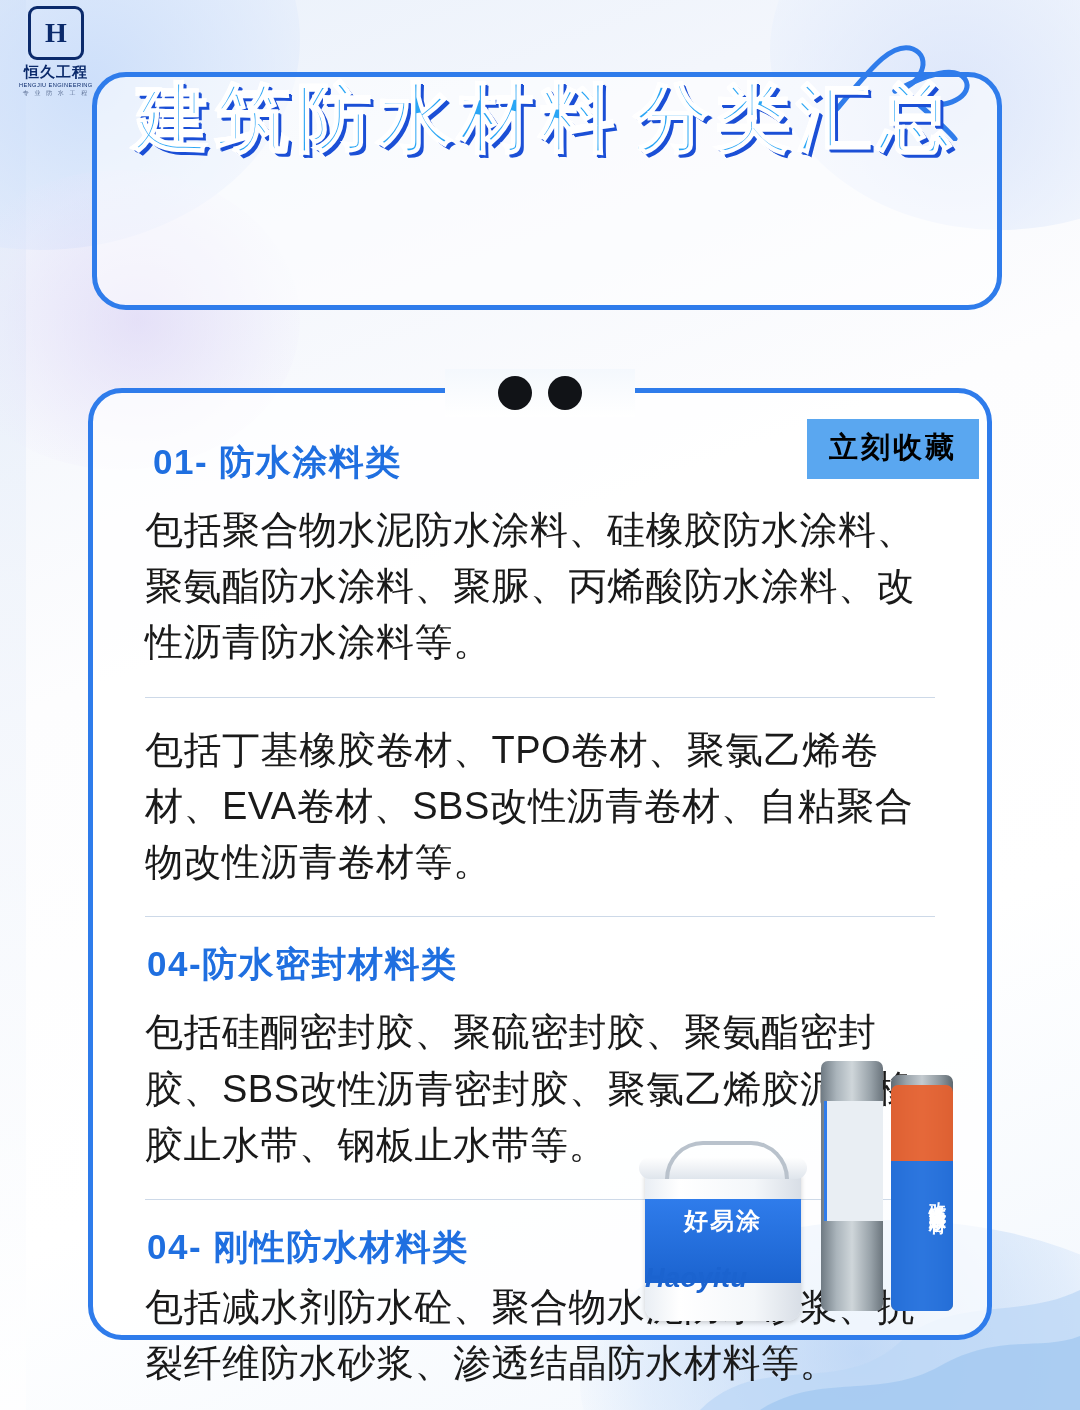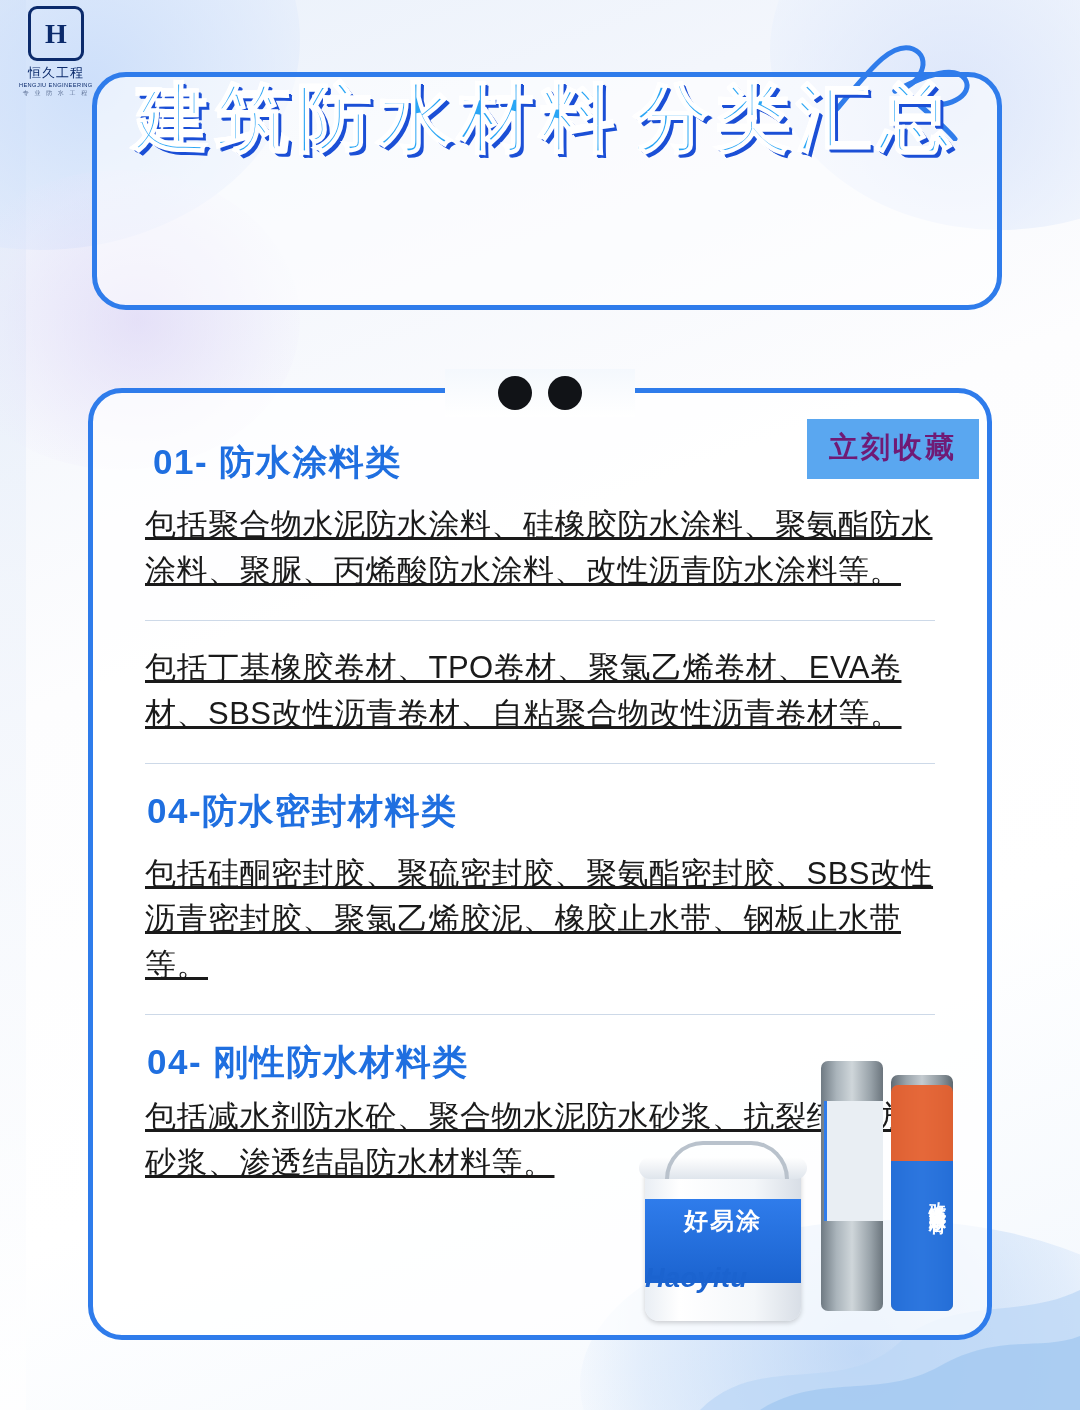--- a/index.html
+++ b/index.html
@@ -85,8 +85,8 @@
   }
   .logo-cn {
     margin-top: 3px;
-    font-size: 13px;
-    font-weight: normal;
+    font-size: 15px;
+    font-weight: bold;
     color: #0b2a6b;
     letter-spacing: 1px;
   }

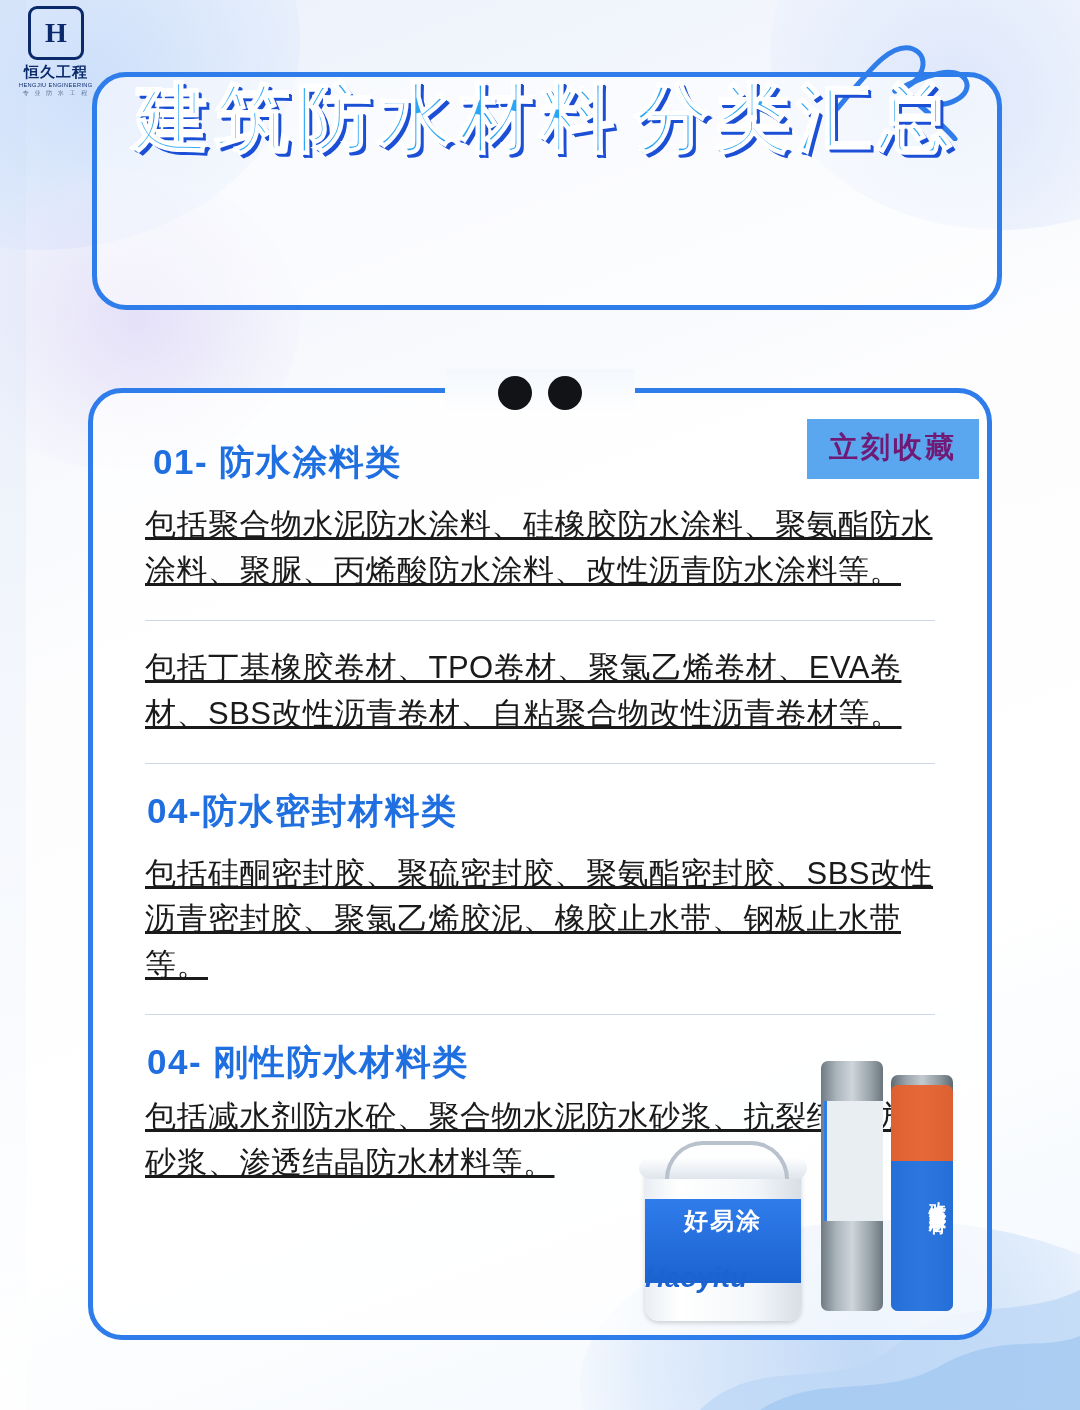--- a/index.html
+++ b/index.html
@@ -177,7 +177,7 @@
     right: 8px;
     top: 26px;
     background: #5aa7f0;
-    color: #701a75;
+    color: #000000;
     font-size: 29px;
     font-weight: bold;
     letter-spacing: 3px;

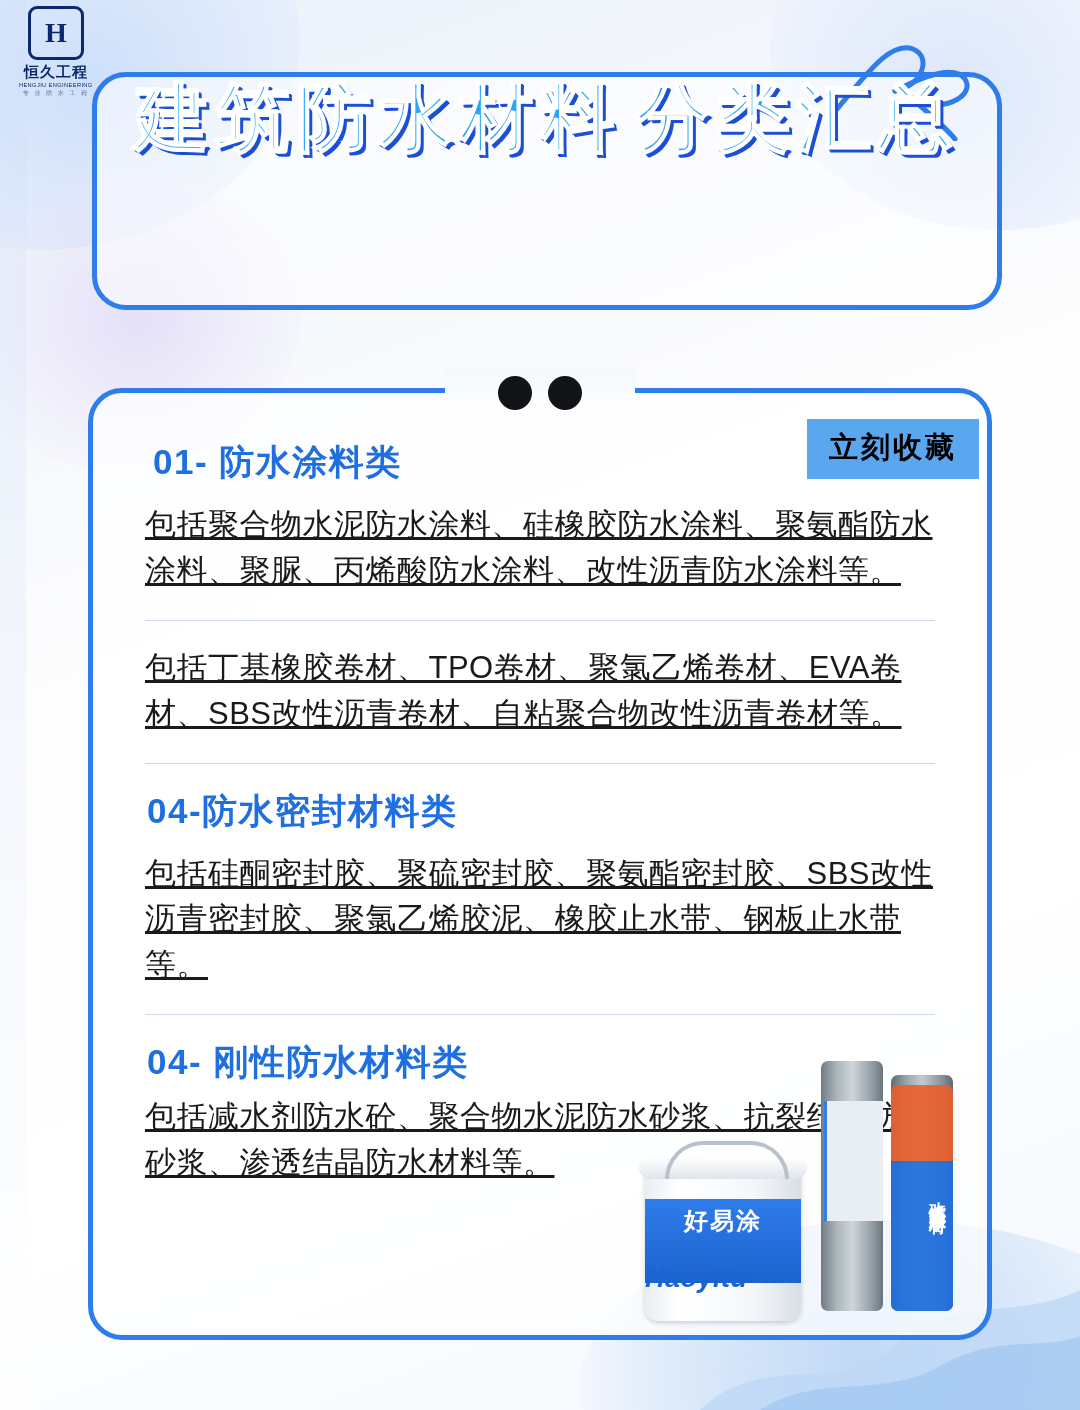--- a/index.html
+++ b/index.html
@@ -201,12 +201,11 @@
     margin: 0 0 16px 10px;
   }
   .sec-body {
-    font-size: 31px;
+    font-size: 38px;
     color: #1a1a1a;
     line-height: 1.48;
     letter-spacing: .5px;
     margin: 0 6px 0 8px;
-    text-decoration: underline;
   }
   .divider {
     height: 1px;

